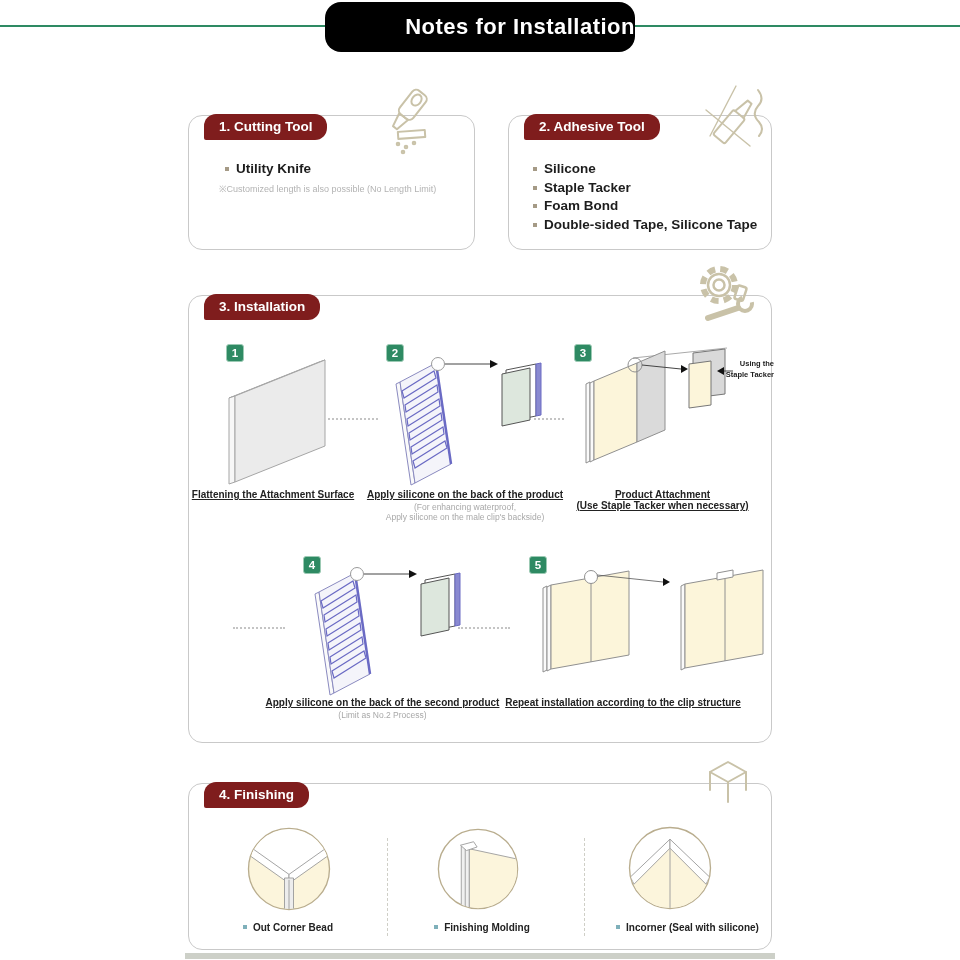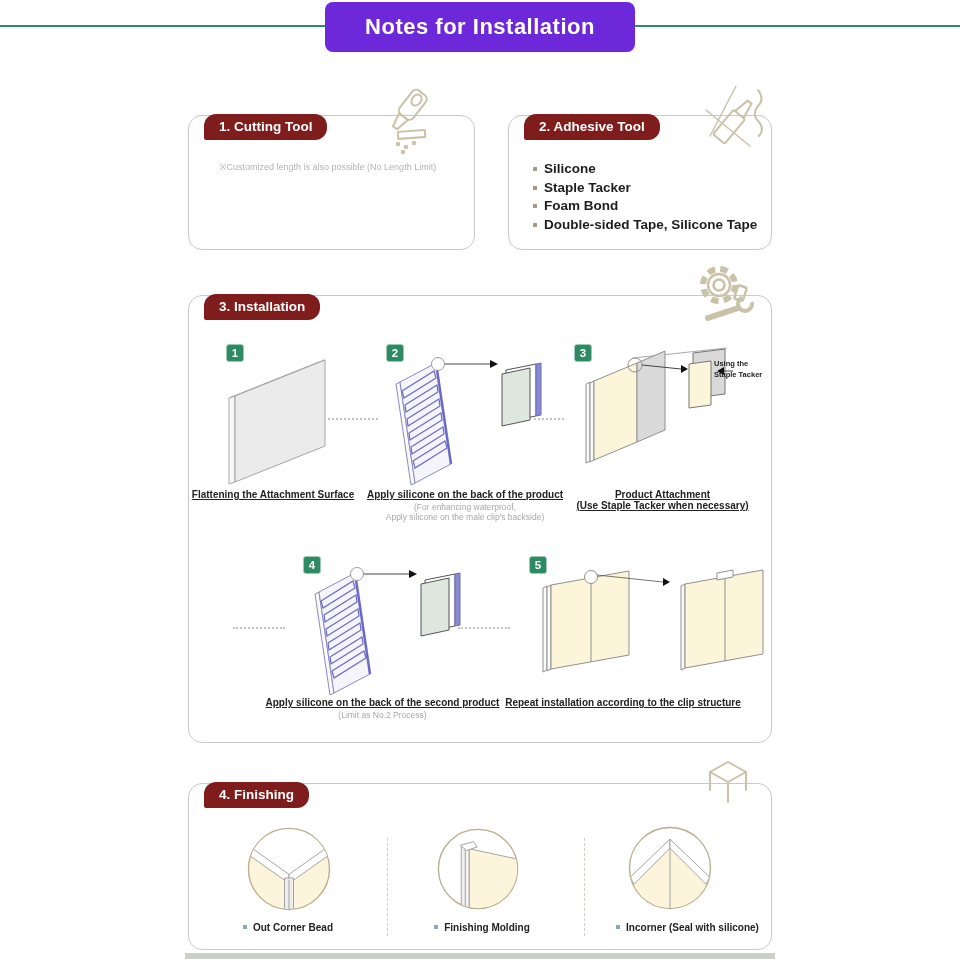--- a/index.html
+++ b/index.html
@@ -9,8 +9,8 @@
   
   .title-line { position:absolute; left:0; top:25px; width:960px; height:2px; background:#2e8a63; }
   .title-banner { position:absolute; left:50%; transform:translateX(-50%); top:2px;
-    width:310px; height:50px; background:#6d28d9; border-radius:8px;
-    color:#fff; font-size:22px; font-weight:bold; text-align:center; line-height:50px; letter-spacing:.5px; }
+    width:310px; height:50px; background:#000000; border-radius:16px;
+    color:#fff; font-size:22px; font-weight:bold; text-align:right; line-height:50px; letter-spacing:.5px; }
 
   
   .box { position:absolute; border:1.5px solid #c9c9c9; border-radius:14px; background:#fff; }

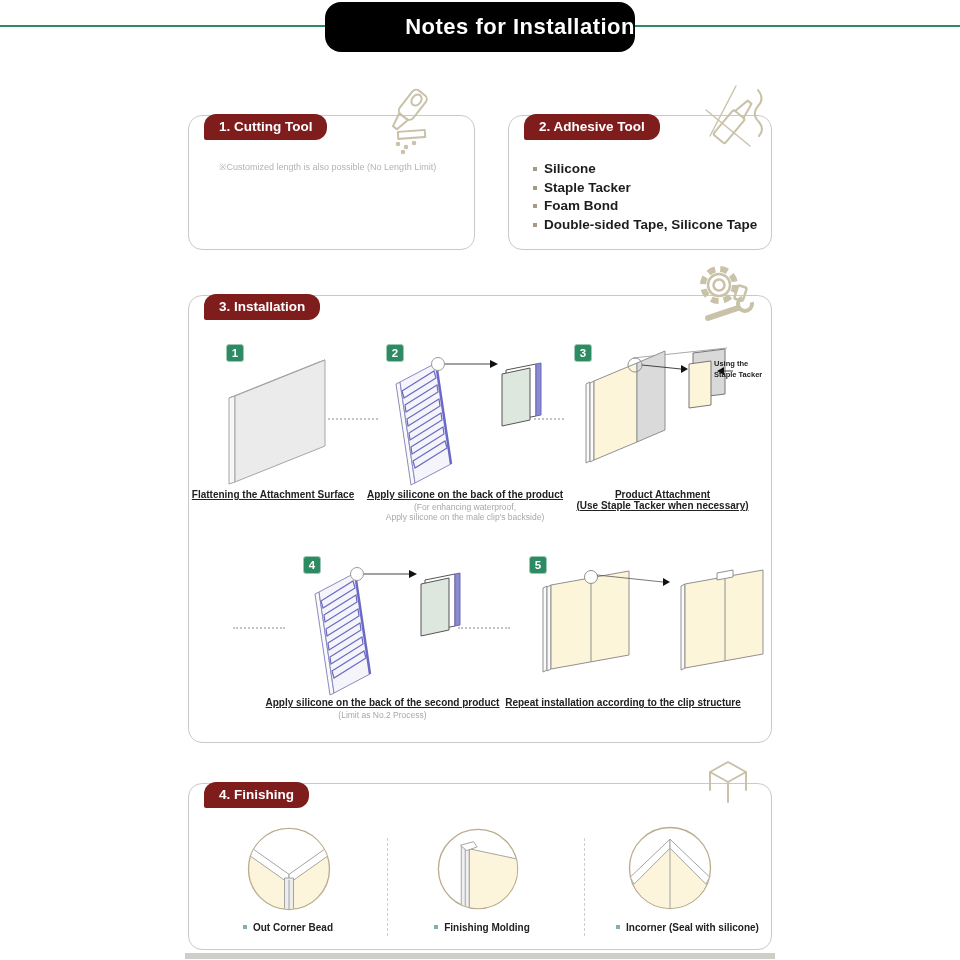--- a/index.html
+++ b/index.html
@@ -55,6 +55,7 @@
   <section class="box box1">
     <div class="sec-label">1. Cutting Tool</div>
     <ul class="tool-list" style="margin-left:36px;">
+      <li><span class="dot"></span><span>Utility Knife</span></li>
     </ul>
     <div class="note" style="margin-left:30px;">※Customized length is also possible (No Length Limit)</div>
   </section>

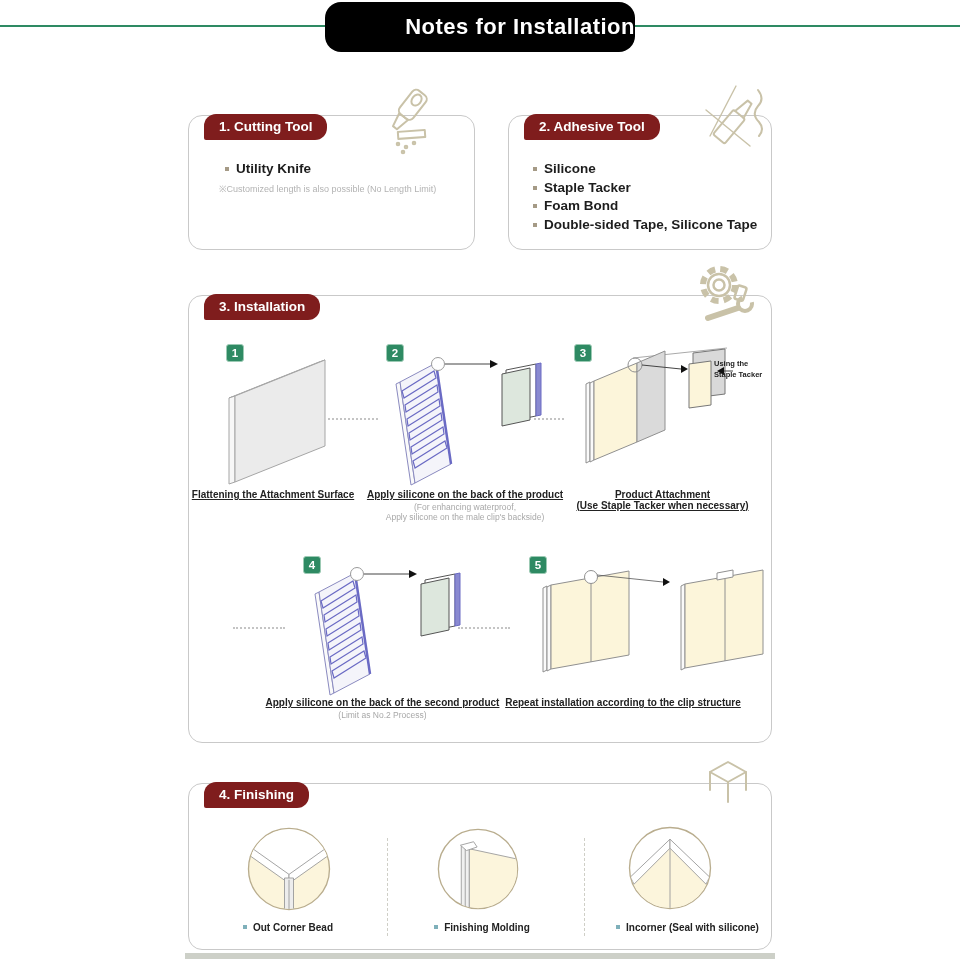--- a/index.html
+++ b/index.html
@@ -34,7 +34,7 @@
   .subcap { position:absolute; font-size:8.5px; color:#a8a8a8; text-align:center; line-height:10px; }
   .dotline { position:absolute; border-top:2px dotted #c4c4c4; }
   .dashv { position:absolute; border-left:1px dashed #cfcfc7; }
-  .annotation { position:absolute; font-size:7.5px; font-weight:bold; color:#222; line-height:11px; text-align:left; }
+  .annotation { position:absolute; font-size:7.5px; font-weight:bold; color:#222; line-height:11px; text-align:right; }
 
   
   .fin-cap { position:absolute; font-size:10px; font-weight:bold; color:#222; text-align:center; white-space:nowrap; }

